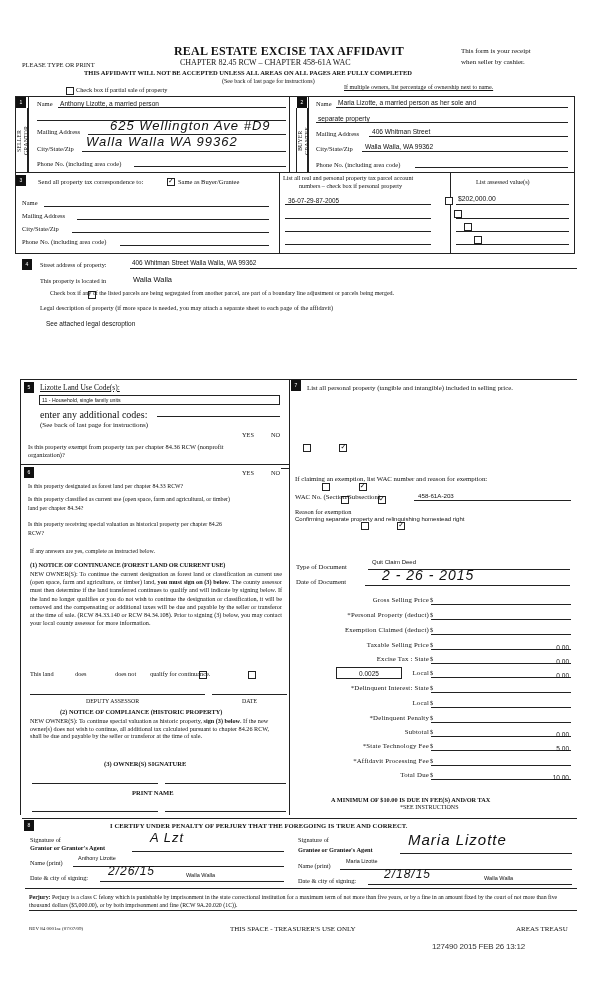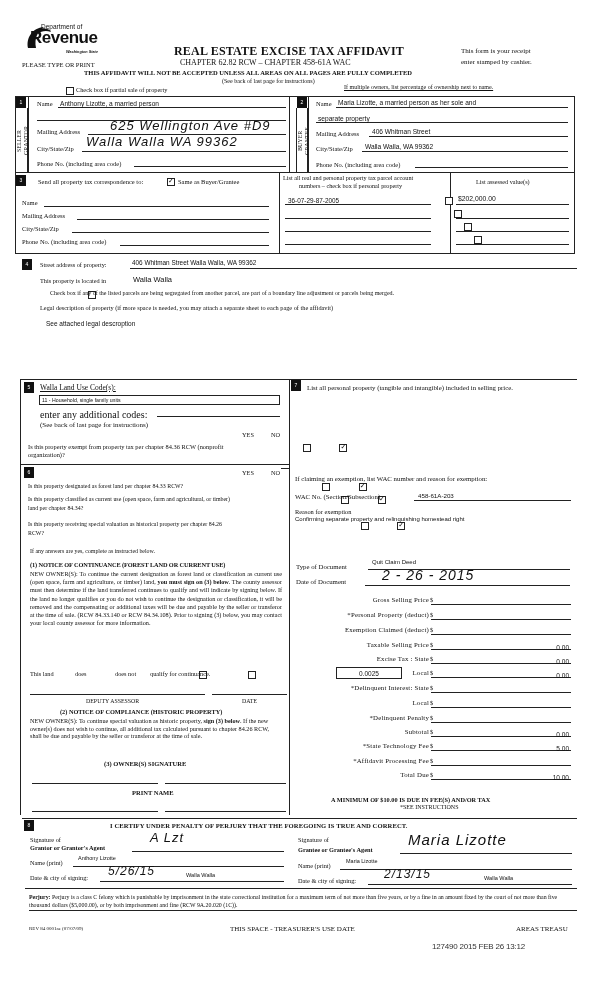--- a/index.html
+++ b/index.html
@@ -30,15 +30,6 @@
 
 
 <div class="abs" style="left:0;top:0;width:600px;height:92px;">
-  <div class="abs" style="left:24px;top:22px;width:80px;height:36px;">
-    <svg class="abs" style="left:0;top:2px;" width="28" height="28" viewBox="0 0 28 28">
-      <path d="M4 24 C2 14 8 4 20 3 C14 7 10 14 12 24 Z" fill="#111"></path>
-      <path d="M14 6 C20 3 26 5 27 8 C22 6 17 7 14 10 Z" fill="#111"></path>
-    </svg>
-    <div class="abs sans" style="left:17px;top:1px;font-size:6.5px;">Department of</div>
-    <div class="abs sans b" style="left:6px;top:6px;font-size:17px;letter-spacing:-0.5px;">Revenue</div>
-    <div class="abs sans" style="left:42px;top:28px;font-size:3.8px;font-style:italic;font-weight:bold;">Washington State</div>
-  </div>
   <div class="lbl" style="left:22px;top:61px;font-size:6.5px;">PLEASE TYPE OR PRINT</div>
   <div class="lbl b" style="left:174px;top:44px;font-size:12px;letter-spacing:0.2px;">REAL ESTATE EXCISE TAX AFFIDAVIT</div>
   <div class="lbl" style="left:180px;top:58px;font-size:8px;">CHAPTER 62.82 RCW – CHAPTER 458-61A WAC</div>

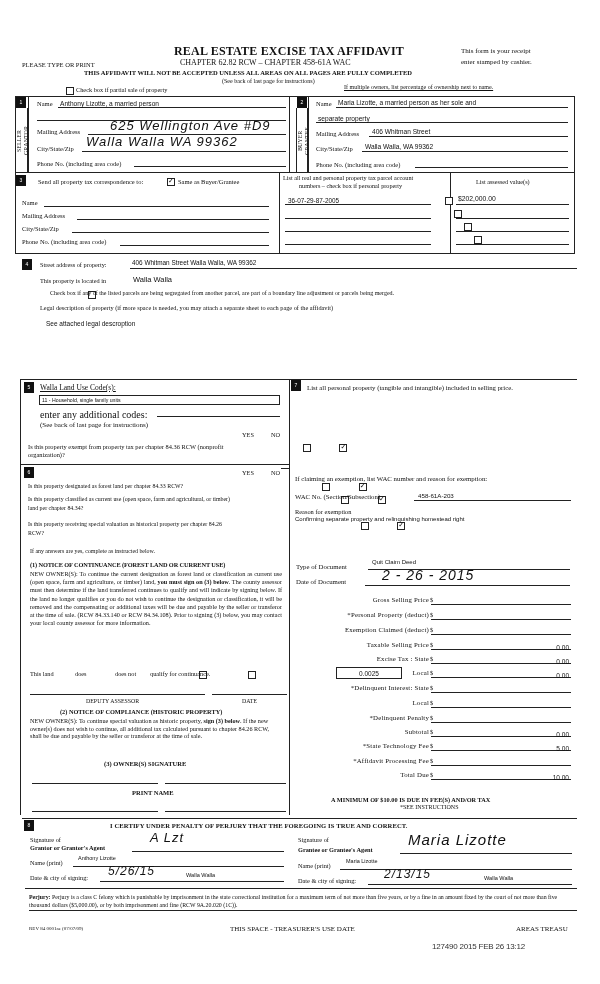--- a/index.html
+++ b/index.html
@@ -32,7 +32,7 @@
 <div class="abs" style="left:0;top:0;width:600px;height:92px;">
   <div class="lbl" style="left:22px;top:61px;font-size:6.5px;">PLEASE TYPE OR PRINT</div>
   <div class="lbl b" style="left:174px;top:44px;font-size:12px;letter-spacing:0.2px;">REAL ESTATE EXCISE TAX AFFIDAVIT</div>
-  <div class="lbl" style="left:180px;top:58px;font-size:8px;">CHAPTER 62.82 RCW – CHAPTER 458-61A WAC</div>
+  <div class="lbl" style="left:180px;top:58px;font-size:8px;">CHAPTER 82.45 RCW – CHAPTER 458-61A WAC</div>
   <div class="lbl" style="left:461px;top:47px;font-size:7px;">This form is your receipt</div>
   <div class="lbl" style="left:461px;top:58px;font-size:7px;">enter stamped by cashier.</div>
   <div class="lbl b" style="left:84px;top:69px;font-size:6.5px;">THIS AFFIDAVIT WILL NOT BE ACCEPTED UNLESS ALL AREAS ON ALL PAGES ARE FULLY COMPLETED</div>

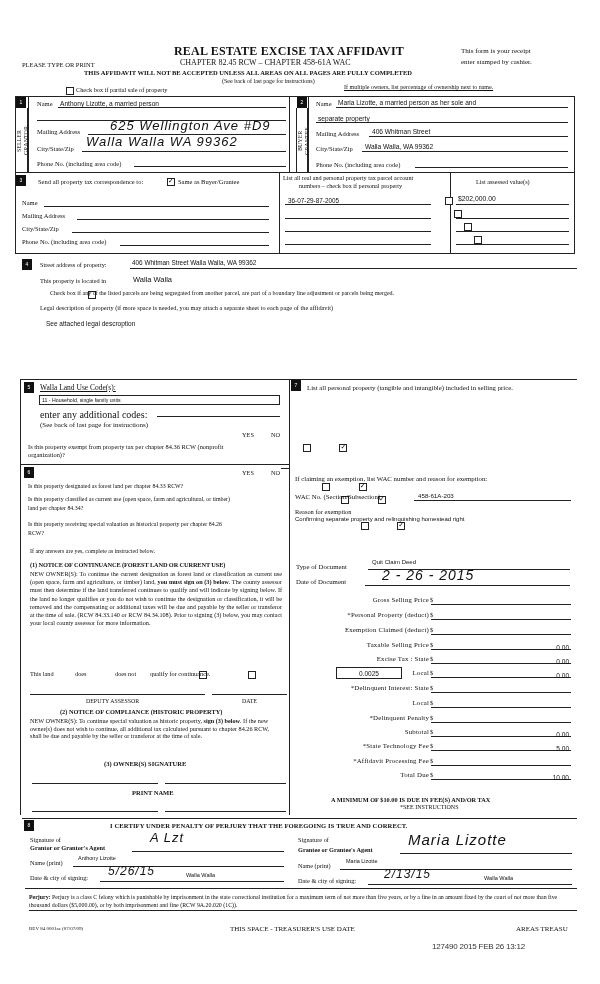--- a/index.html
+++ b/index.html
@@ -34,7 +34,7 @@
   <div class="lbl b" style="left:174px;top:44px;font-size:12px;letter-spacing:0.2px;">REAL ESTATE EXCISE TAX AFFIDAVIT</div>
   <div class="lbl" style="left:180px;top:58px;font-size:8px;">CHAPTER 82.45 RCW – CHAPTER 458-61A WAC</div>
   <div class="lbl" style="left:461px;top:47px;font-size:7px;">This form is your receipt</div>
-  <div class="lbl" style="left:461px;top:58px;font-size:7px;">enter stamped by cashier.</div>
+  <div class="lbl" style="left:461px;top:58px;font-size:7px;">when seller by cashier.</div>
   <div class="lbl b" style="left:84px;top:69px;font-size:6.5px;">THIS AFFIDAVIT WILL NOT BE ACCEPTED UNLESS ALL AREAS ON ALL PAGES ARE FULLY COMPLETED</div>
   <div class="lbl" style="left:222px;top:78px;font-size:6px;">(See back of last page for instructions)</div>
   <span class="chk abs" style="left:66px;top:86px;"></span>

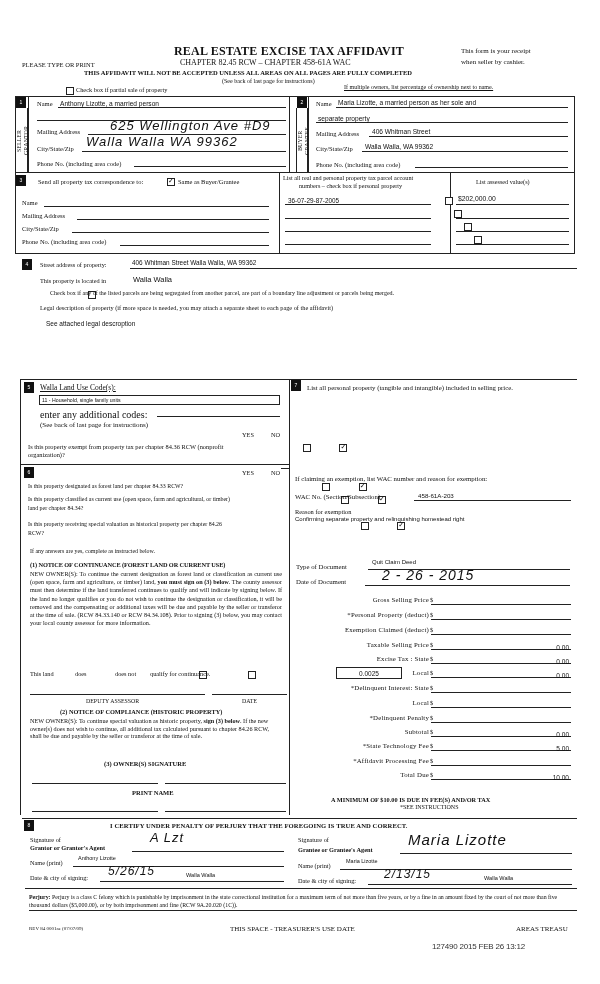--- a/index.html
+++ b/index.html
@@ -146,7 +146,7 @@
 
 
 <div class="badge" style="left:24px;top:382px;">5</div>
-<div class="lbl" style="left:40px;top:383px;font-size:7.5px;text-decoration:underline;">Walla Land Use Code(s):</div>
+<div class="lbl" style="left:40px;top:383px;font-size:7.5px;text-decoration:underline;">Lizotte Land Use Code(s):</div>
 <div class="abs" style="left:39px;top:395px;width:241px;height:10px;border:1px solid #222;">
   <span class="val" style="left:2px;top:1px;font-size:5.2px;">11 - Household, single family units</span>
 </div>

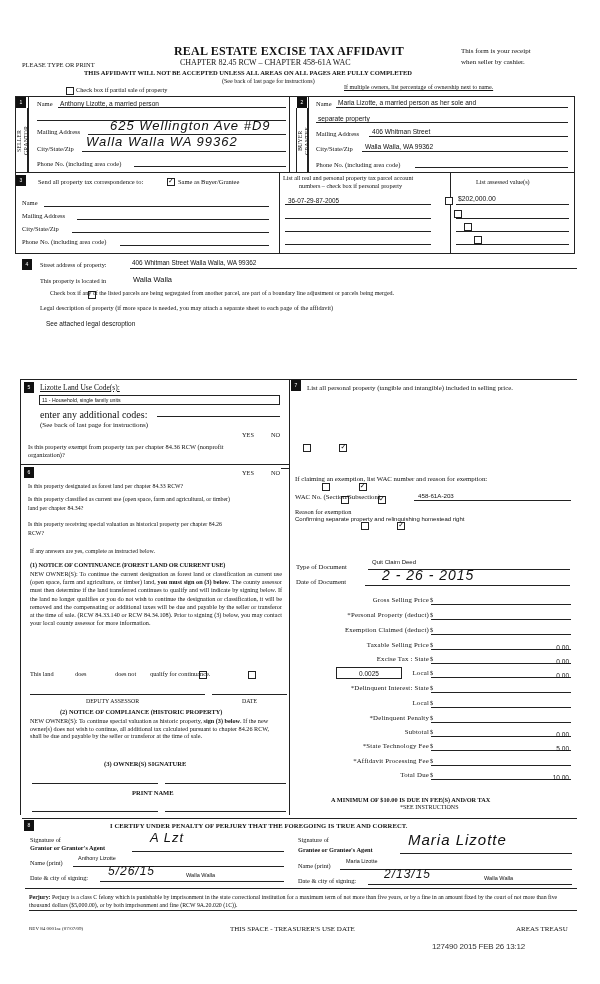--- a/index.html
+++ b/index.html
@@ -309,7 +309,7 @@
 <div class="val" style="left:78px;top:855px;font-size:5.5px;">Anthony Lizotte</div>
 <div class="lbl" style="left:30px;top:874px;font-size:6.3px;">Date &amp; city of signing:</div>
 <div class="fill" style="left:100px;top:873px;width:184px;height:9px;"></div>
-<div class="val hand" style="left:108px;top:864px;font-size:12px;">5/26/15</div>
+<div class="val hand" style="left:108px;top:864px;font-size:12px;">2/26/15</div>
 <div class="val" style="left:186px;top:872px;font-size:5.6px;">Walla Walla</div>
 
 <div class="lbl" style="left:298px;top:836px;font-size:6.3px;">Signature of</div>

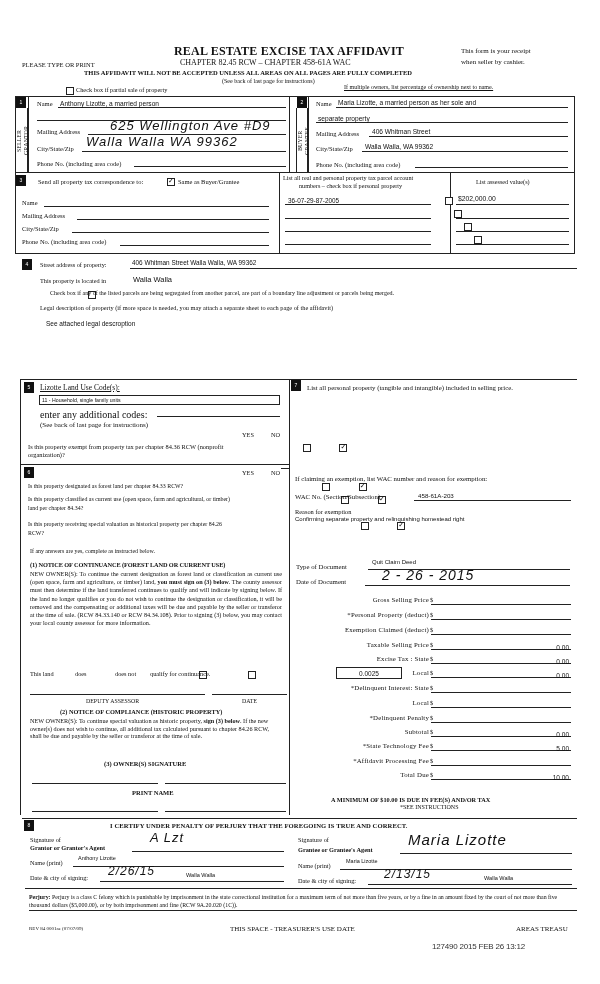--- a/index.html
+++ b/index.html
@@ -321,7 +321,7 @@
 <div class="val" style="left:346px;top:858px;font-size:5.5px;">Maria Lizotte</div>
 <div class="lbl" style="left:298px;top:877px;font-size:6.3px;">Date &amp; city of signing:</div>
 <div class="fill" style="left:368px;top:876px;width:204px;height:9px;"></div>
-<div class="val hand" style="left:384px;top:867px;font-size:12px;">2/13/15</div>
+<div class="val hand" style="left:384px;top:867px;font-size:12px;">2/18/15</div>
 <div class="val" style="left:484px;top:875px;font-size:5.6px;">Walla Walla</div>
 
 <div class="abs" style="left:25px;top:888px;width:552px;height:1px;background:#222;"></div>

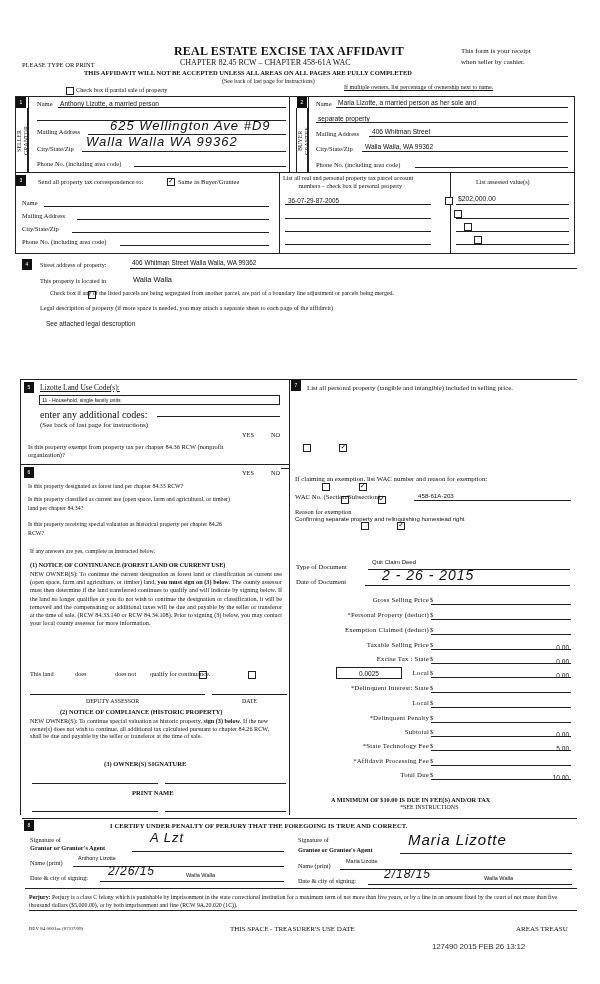--- a/index.html
+++ b/index.html
@@ -331,7 +331,7 @@
   <b>Perjury:</b><span> Perjury is a class C felony which is punishable by imprisonment in the state correctional institution for a maximum term of not more than five years, or by a fine in an amount fixed by the court of not more than five thousand dollars ($5,000.00), or by both imprisonment and fine (RCW 9A.20.020 (1C)).</span>
 </div>
 <div class="lbl" style="left:29px;top:926px;font-size:5px;">REV 84 0001ae (07/07/09)</div>
-<div class="lbl" style="left:230px;top:925px;font-size:7px;">THIS SPACE - TREASURER'S USE DATE</div>
+<div class="lbl" style="left:230px;top:925px;font-size:7px;">THIS SPACE - TREASURER'S USE ONLY</div>
 <div class="lbl" style="left:516px;top:925px;font-size:7px;">AREAS TREASU</div>
 <div class="lbl sans" style="left:432px;top:942px;font-size:8px;color:#333;letter-spacing:-0.2px;">127490 2015 FEB 26 13:12</div>
 

